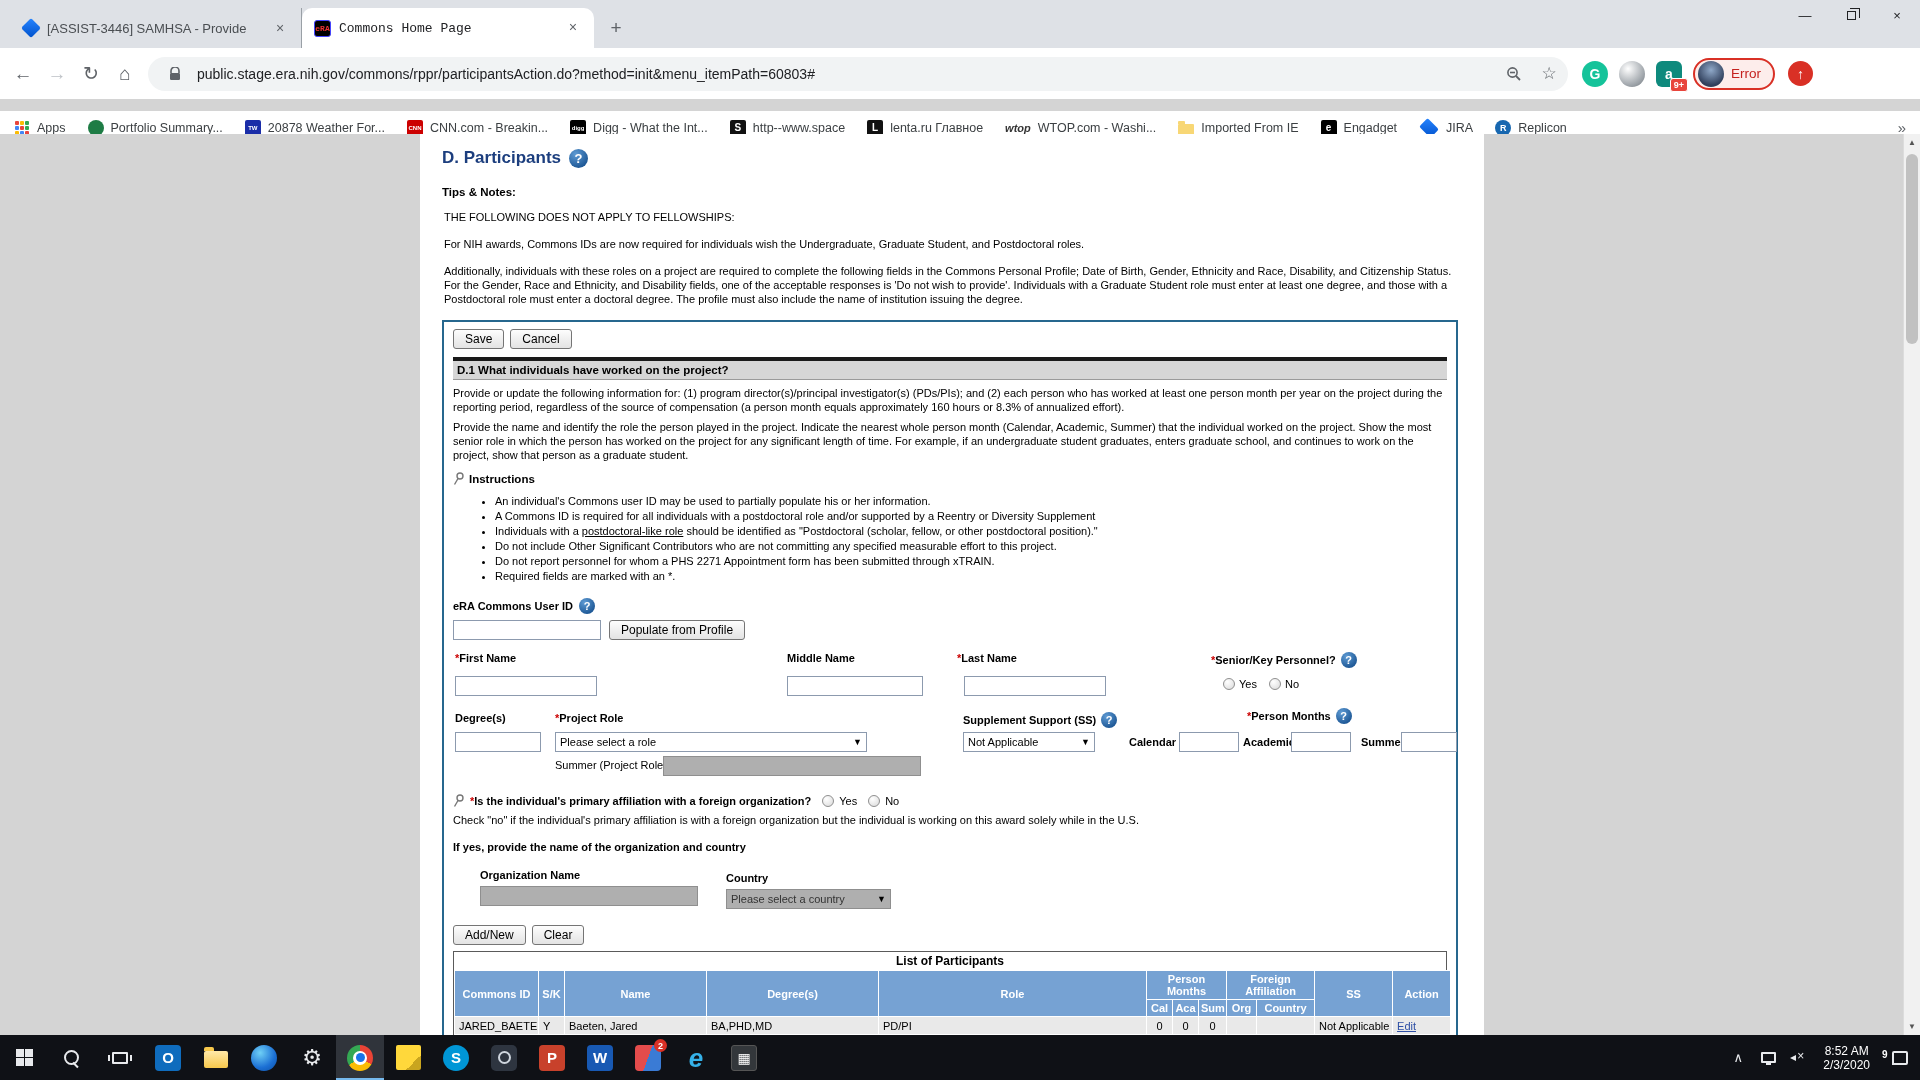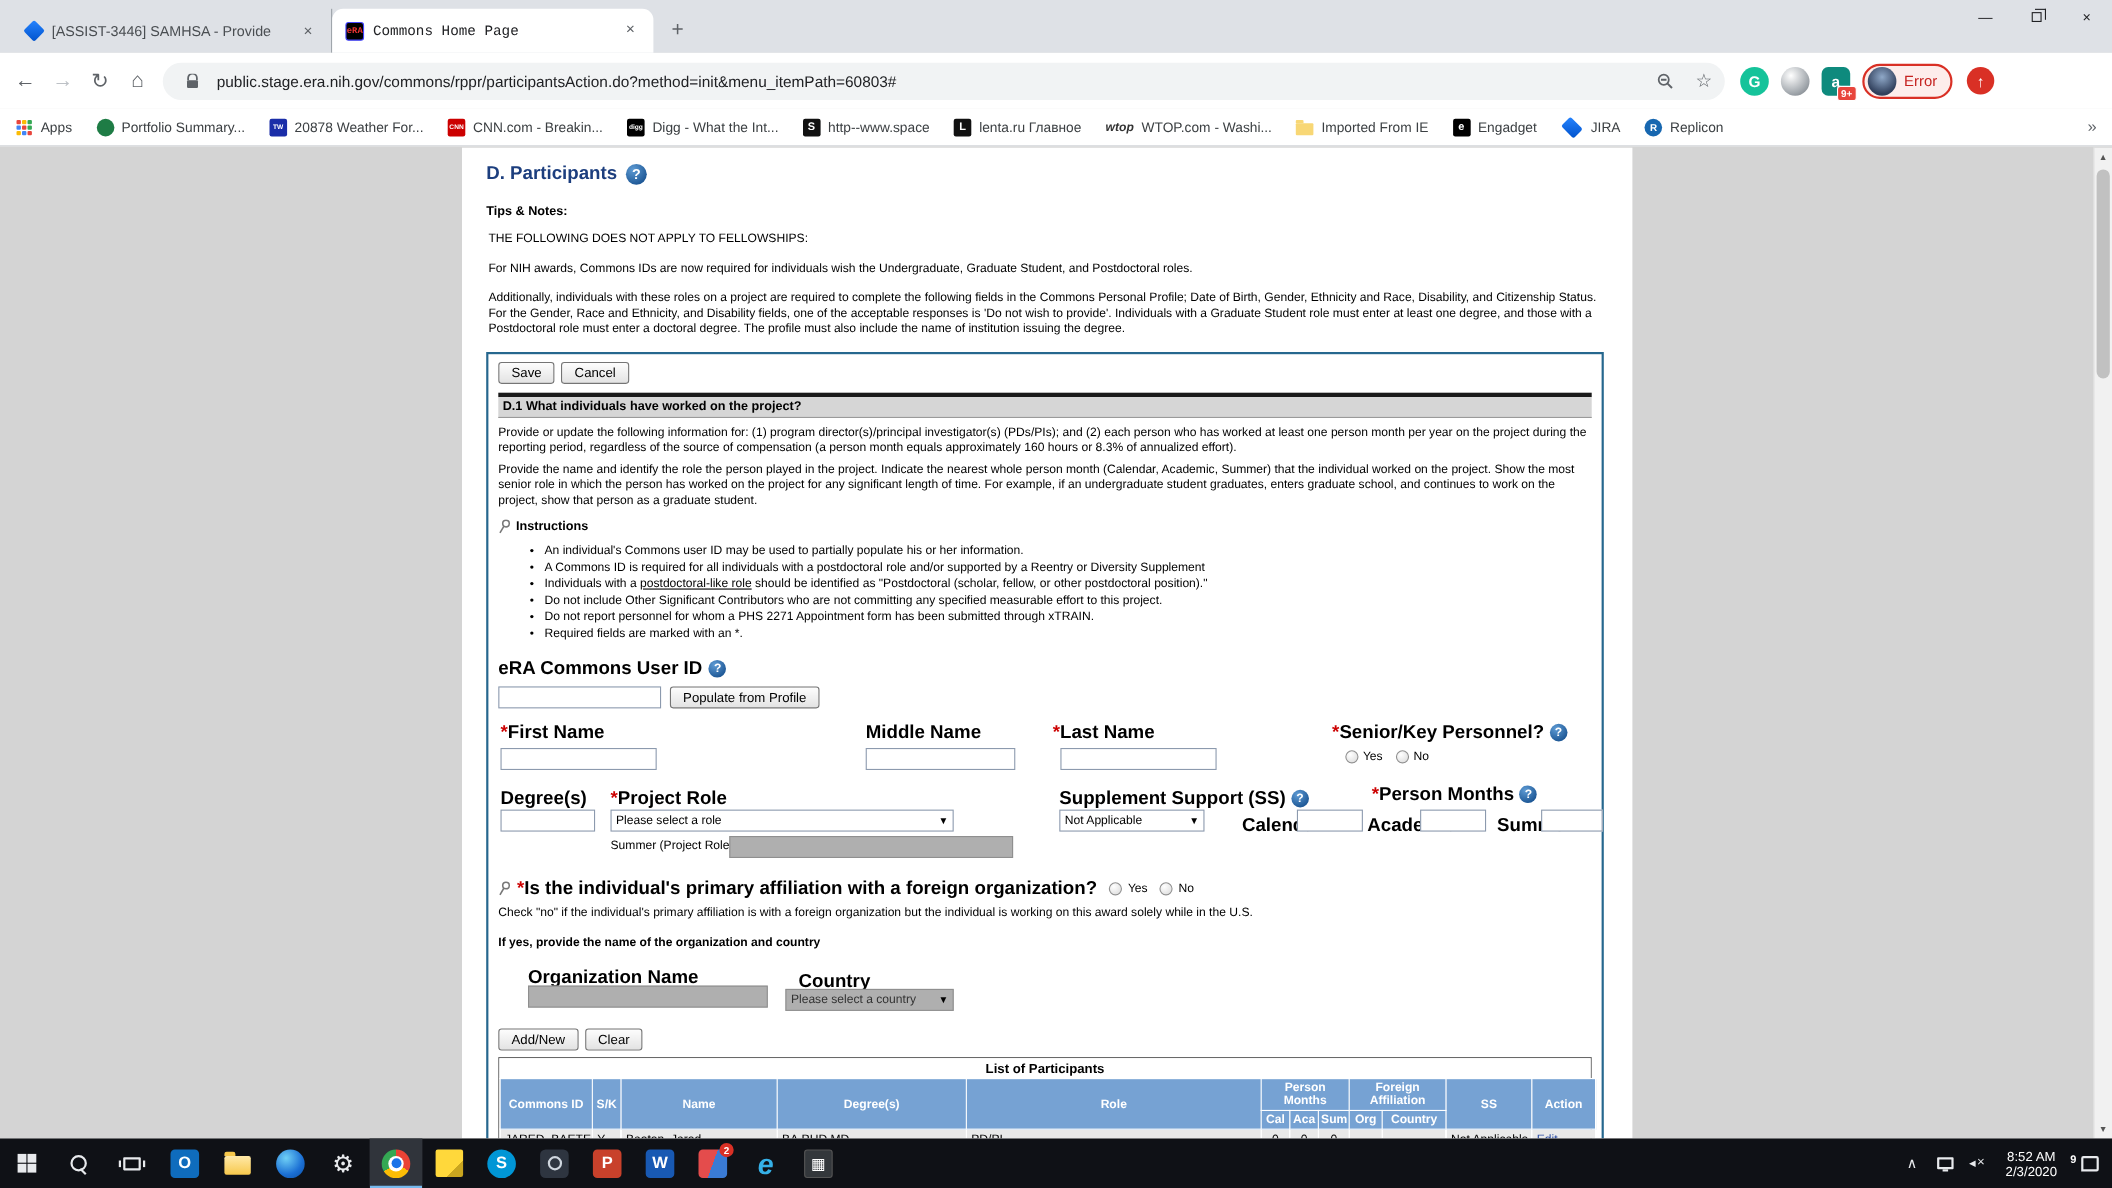--- a/index.html
+++ b/index.html
@@ -49,7 +49,7 @@
   .update-btn { width:25px; height:25px; border-radius:50%; background:#D93025; color:#fff; display:flex; align-items:center;
                 justify-content:center; font-size:14px; font-weight:bold; margin:0 8px 0 2px; }
 
-  .bookmarks { position:absolute; top:99px; left:0; right:0; height:34px; background:#fff; border-bottom:1px solid #D5D8DB;
+  .bookmarks { position:absolute; top:111px; left:0; right:0; height:34px; background:#fff; border-bottom:1px solid #D5D8DB;
                display:flex; align-items:center; padding:0 14px; gap:22px; font-size:12.5px; color:#3c4043; overflow:hidden; }
   .bm { display:flex; align-items:center; gap:7px; flex:0 0 auto; }
   .bm-label { white-space:nowrap; }

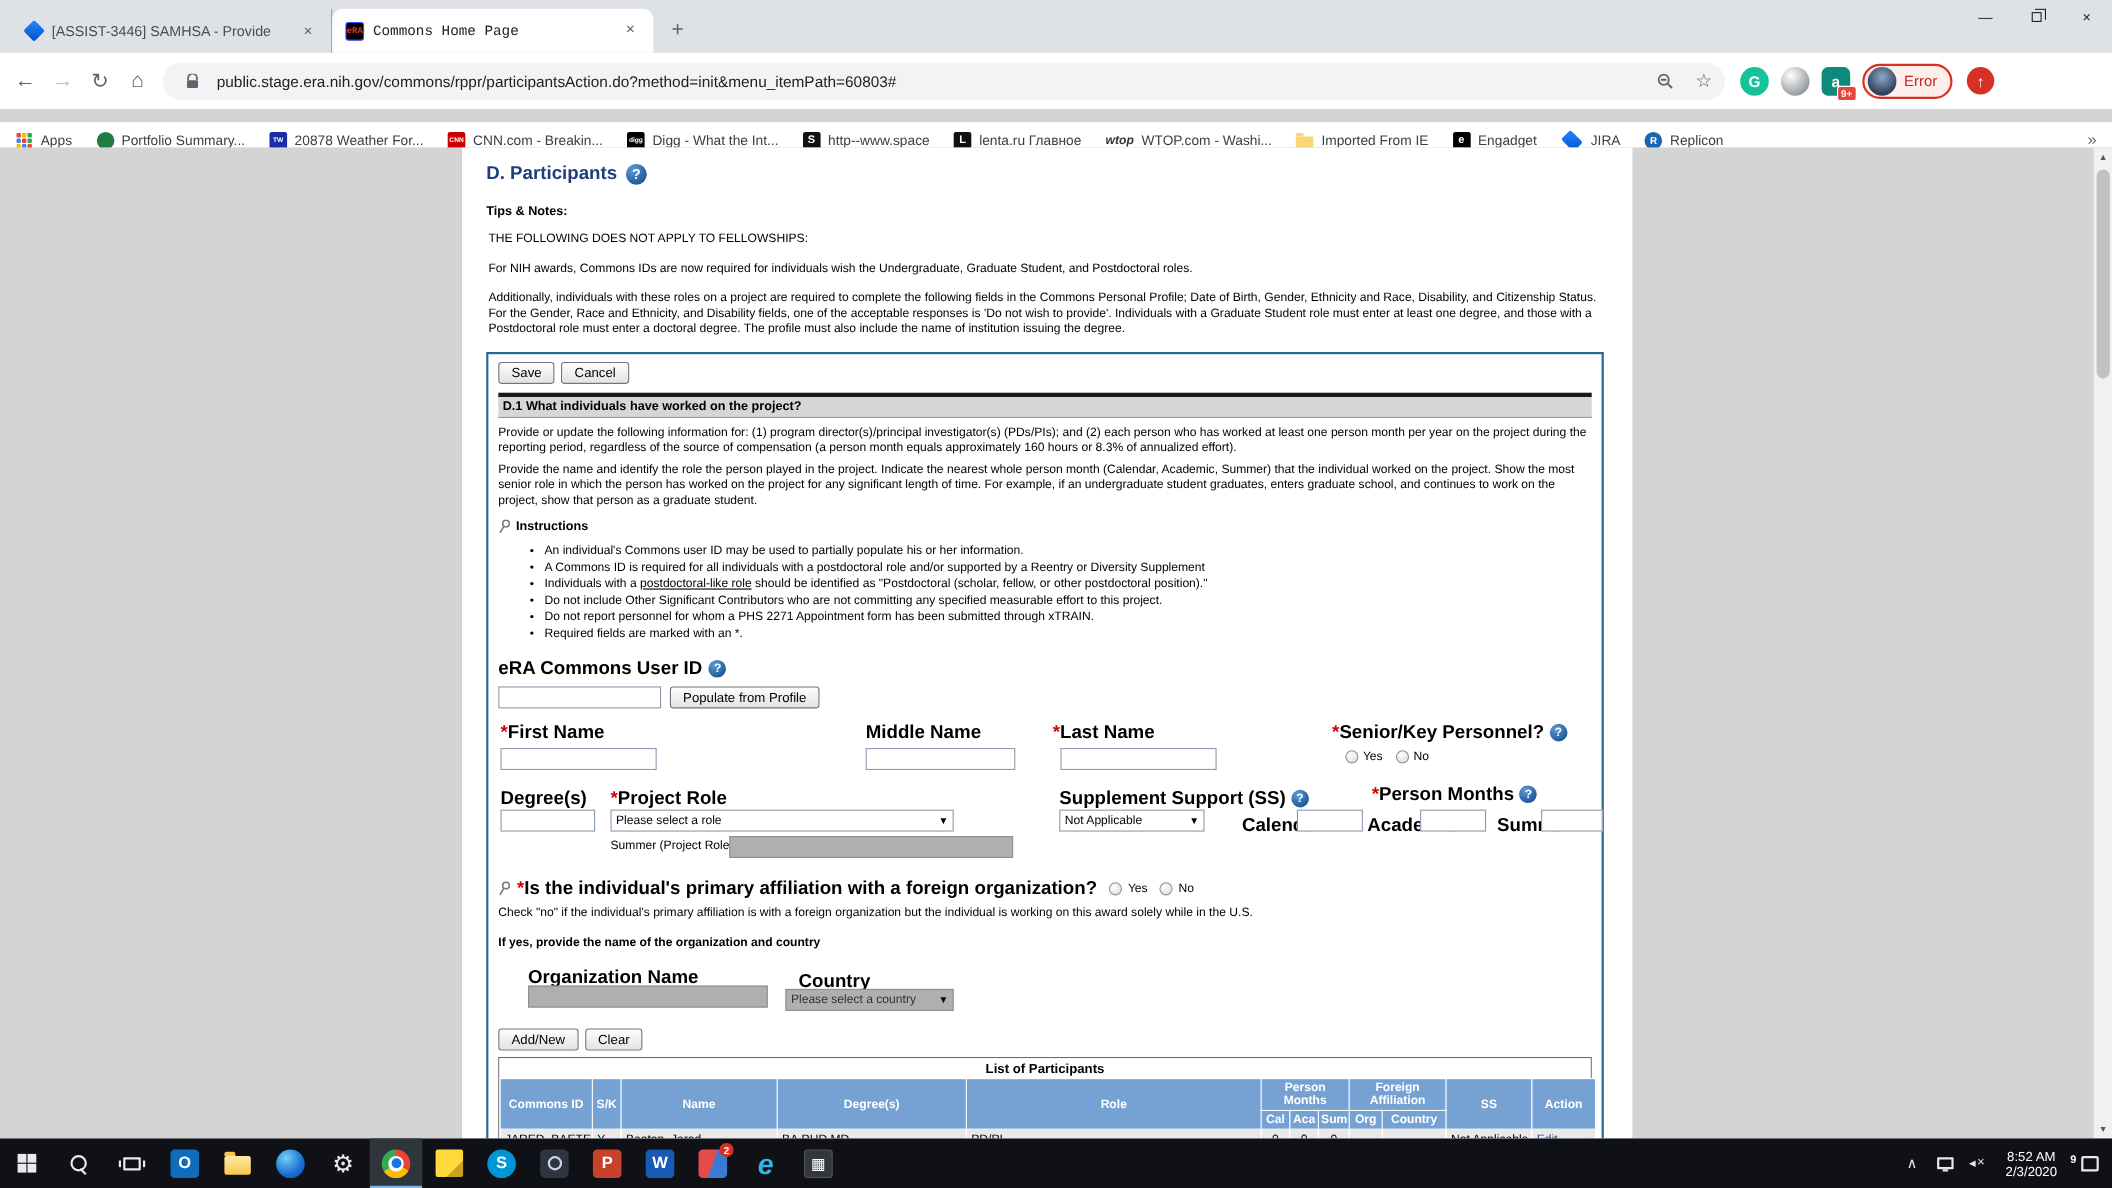--- a/index.html
+++ b/index.html
@@ -98,7 +98,7 @@
   .bullets li { line-height:15px; list-style:disc; }
   .plink { text-decoration:underline; }
 
-  .fld-label { font-weight:bold; font-size:17px; }
+  .fld-label { font-weight:bold; font-size:11px; }
   .req { color:#C00; }
   .inp { height:20px; border:1px solid #8C9AAE; background:#fff; }
   .inp.dis { background:#AFAFAF; border-color:#8f8f8f; }

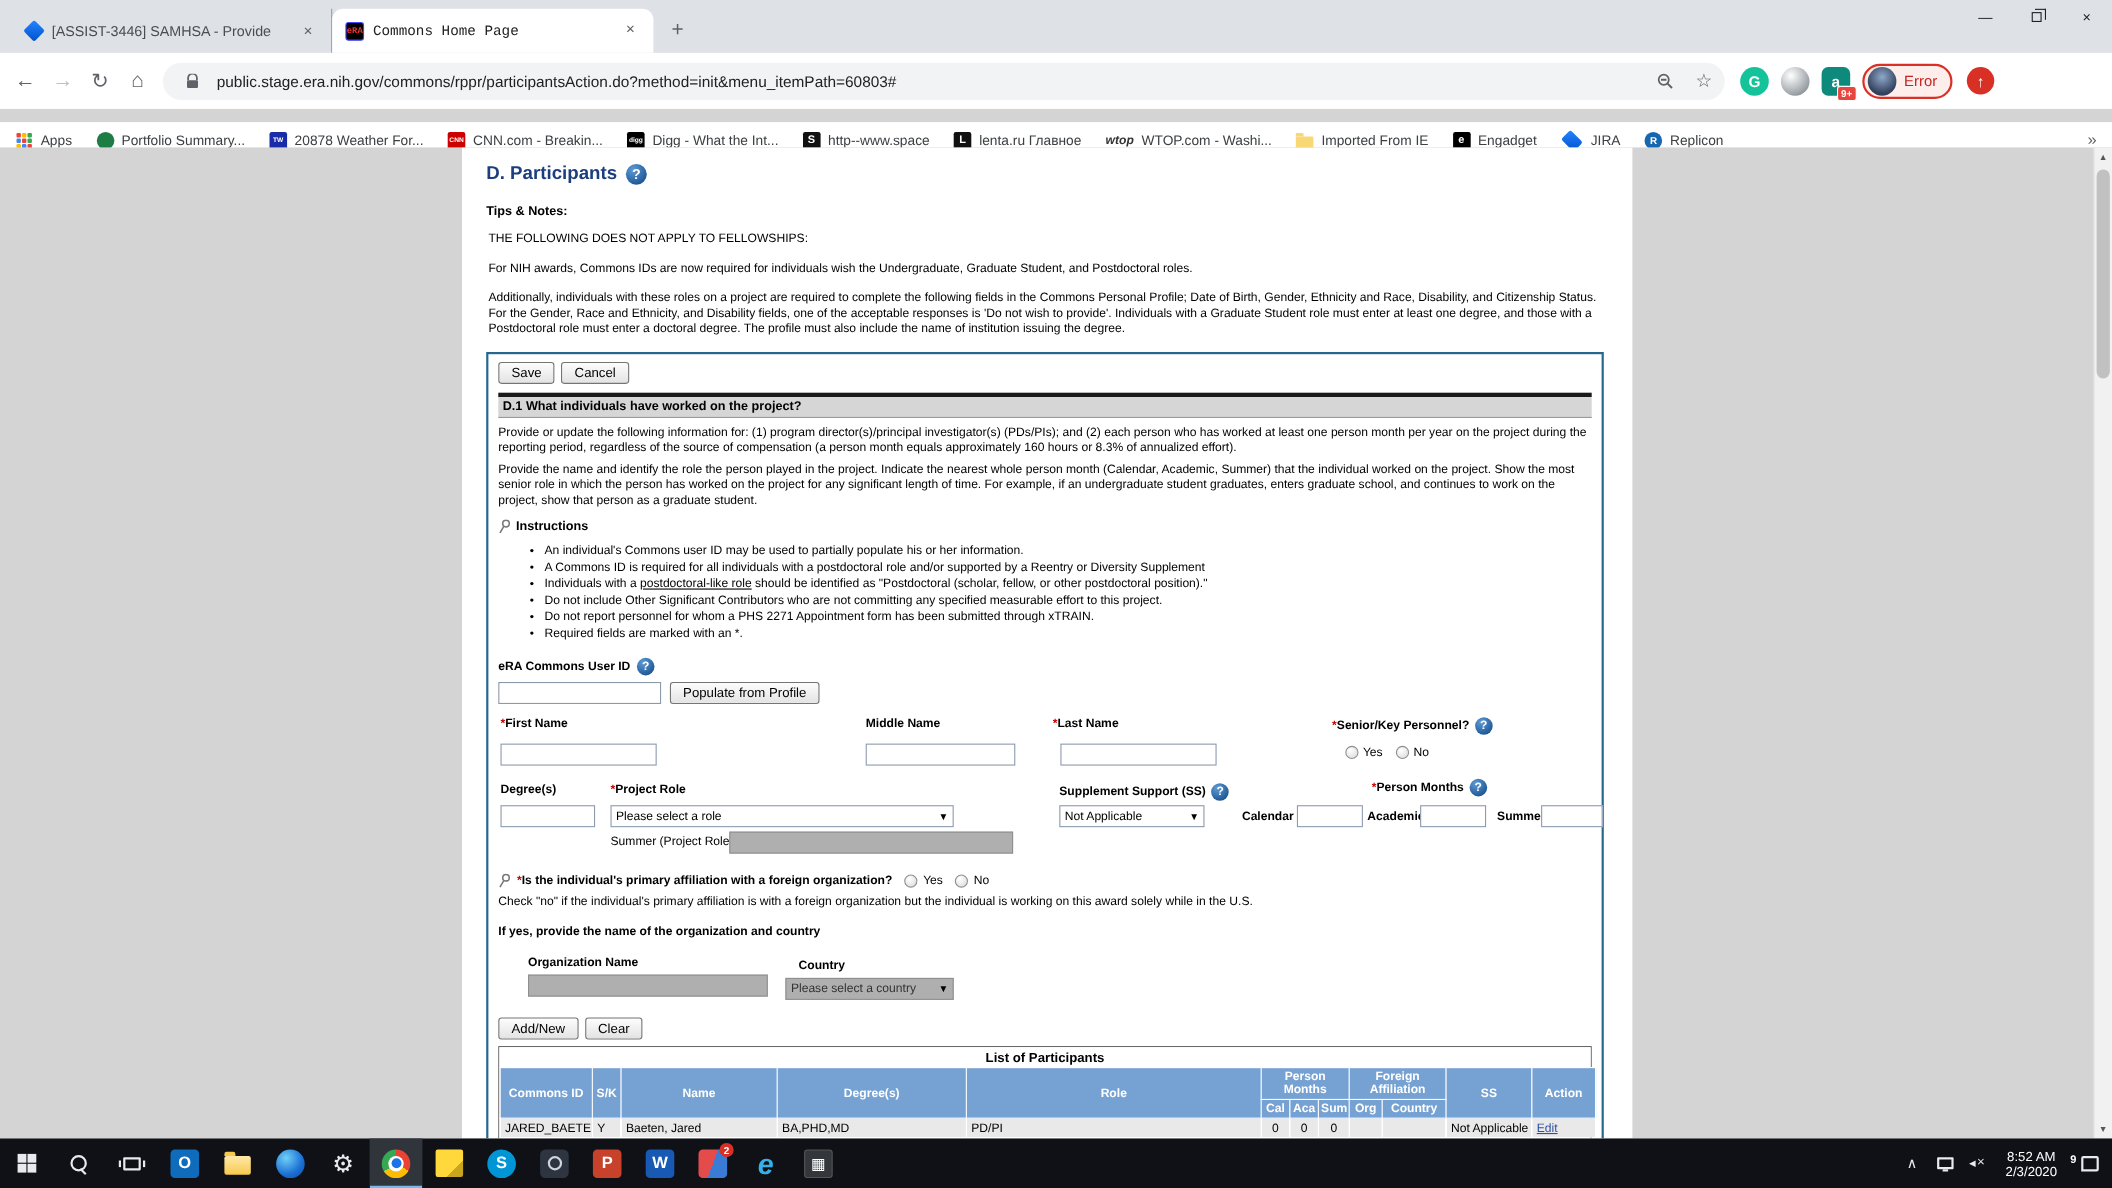--- a/index.html
+++ b/index.html
@@ -435,7 +435,7 @@
           <span class="abs fld-label" style="left:2px;top:0">Organization Name</span>
           <span class="abs inp dis" style="left:2px;top:17px;width:218px;display:inline-block"></span>
           <span class="abs fld-label" style="left:248px;top:3px">Country</span>
-          <span class="abs sel dis" style="left:236px;top:20px;width:153px">
+          <span class="abs sel dis" style="left:248px;top:20px;width:165px">
             <span>Please select a country</span>
               <span class="arr">▼</span>
           </span>

